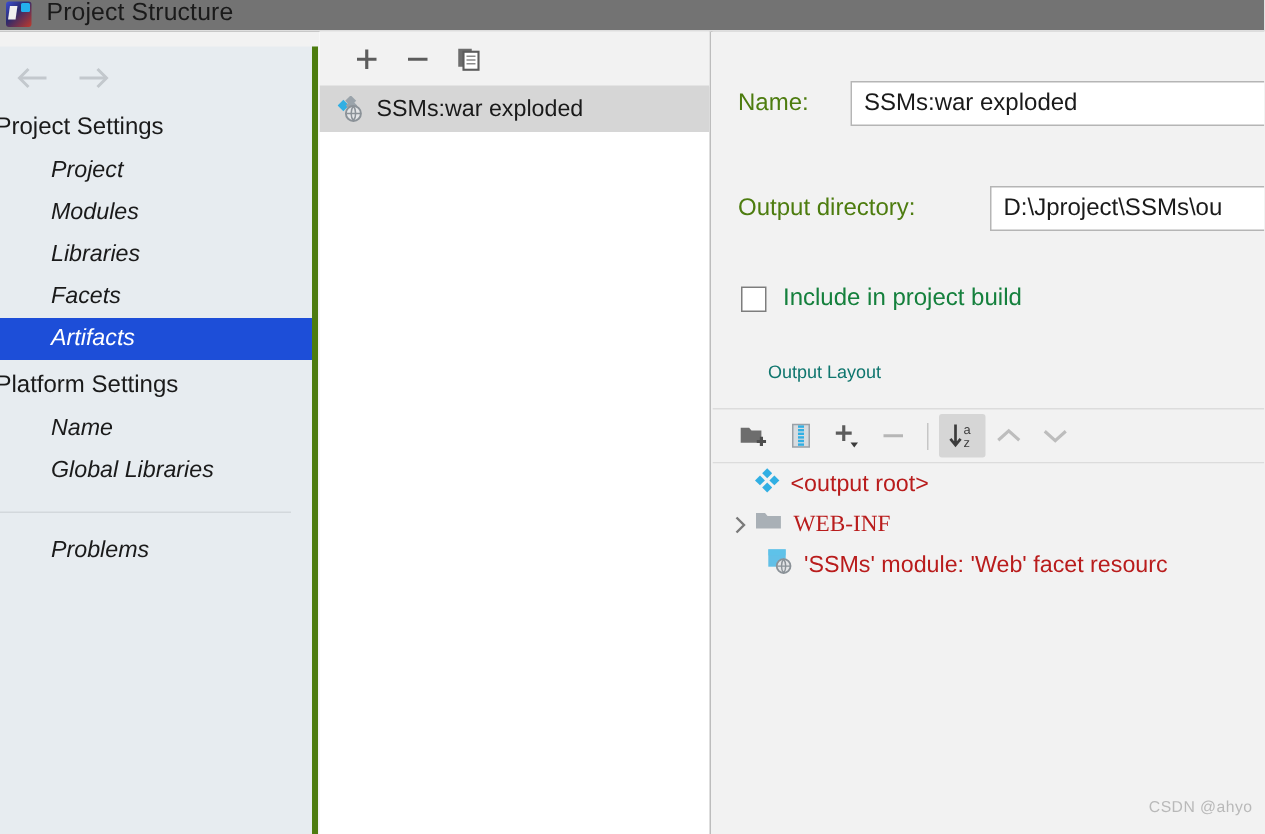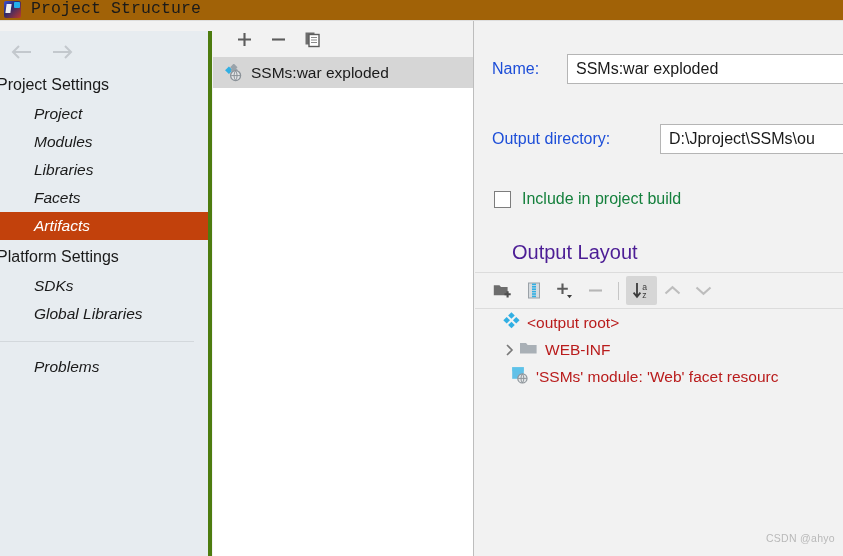--- a/index.html
+++ b/index.html
@@ -22,11 +22,10 @@
   .titlebar {
     position: absolute; left: 0; top: 0;
     width: 843px; height: 21px;
-    background: #a16207;
+    background: #737373;
     border-bottom: 1px solid #dedede;
     display: flex; align-items: center;
     overflow: hidden;
-    font-family: Liberation Mono, monospace;
   }
   .titlebar-icon {
     width: 17px; height: 17px;

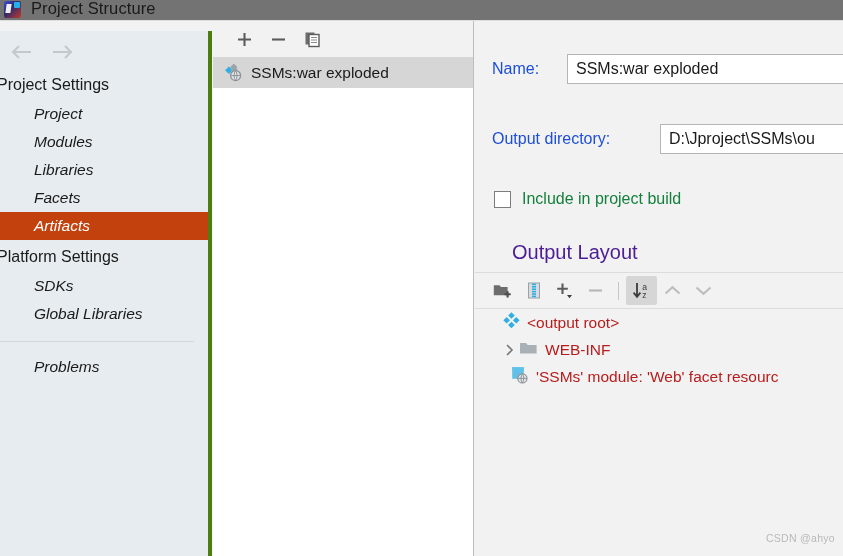--- a/index.html
+++ b/index.html
@@ -149,7 +149,7 @@
     white-space: nowrap;
   }
   .field-label {
-    font-size: 16px; color: #1d4ed8;
+    font-size: 16px; color: #4d7c0f;
   }
   .text-input {
     height: 30px;

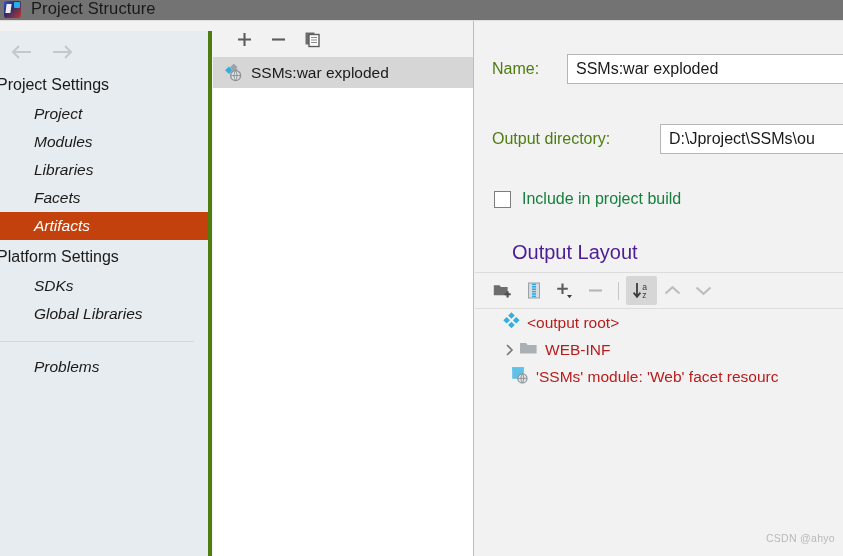--- a/index.html
+++ b/index.html
@@ -89,7 +89,7 @@
     font-style: italic;
   }
   .nav-item.selected {
-    background: #c2410c;
+    background: #1d4ed8;
     color: #ffffff;
     text-align: center;
   }

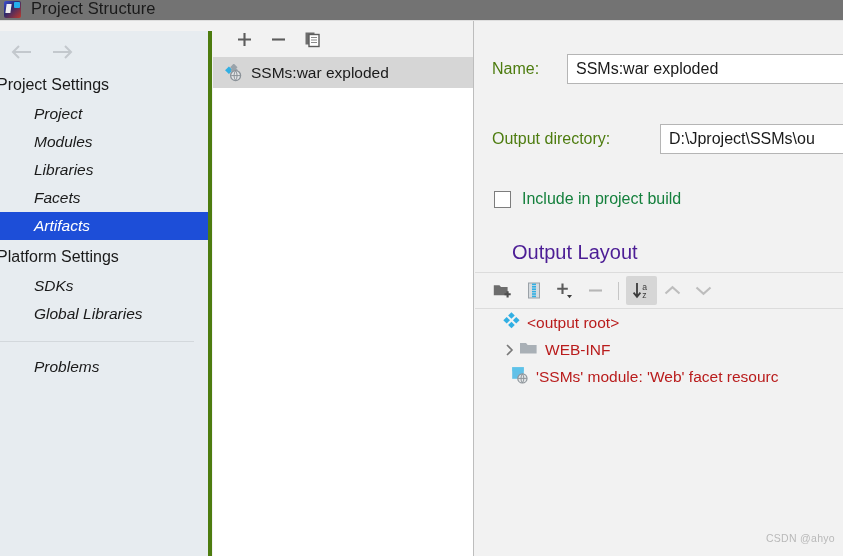--- a/index.html
+++ b/index.html
@@ -175,7 +175,7 @@
     white-space: nowrap;
   }
   .section-title {
-    font-size: 20px; color: #4c1d95;
+    font-size: 12px; color: #0f766e;
     white-space: nowrap;
     text-align: center;
   }

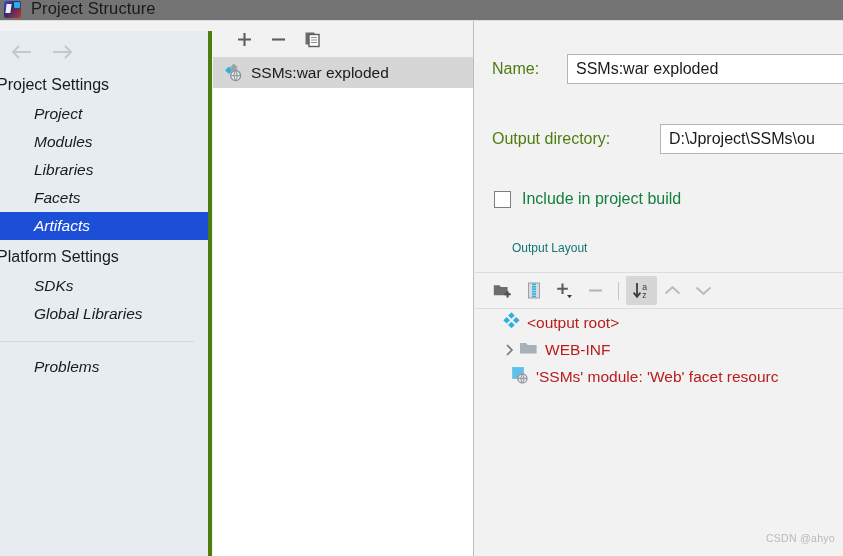--- a/index.html
+++ b/index.html
@@ -280,7 +280,7 @@
 
     <div class="group-header">Platform Settings</div>
     <div class="nav-item">
-      <span>SDKs</span>
+      <span>Name</span>
     </div>
     <div class="nav-item">
       <span>Global Libraries</span>

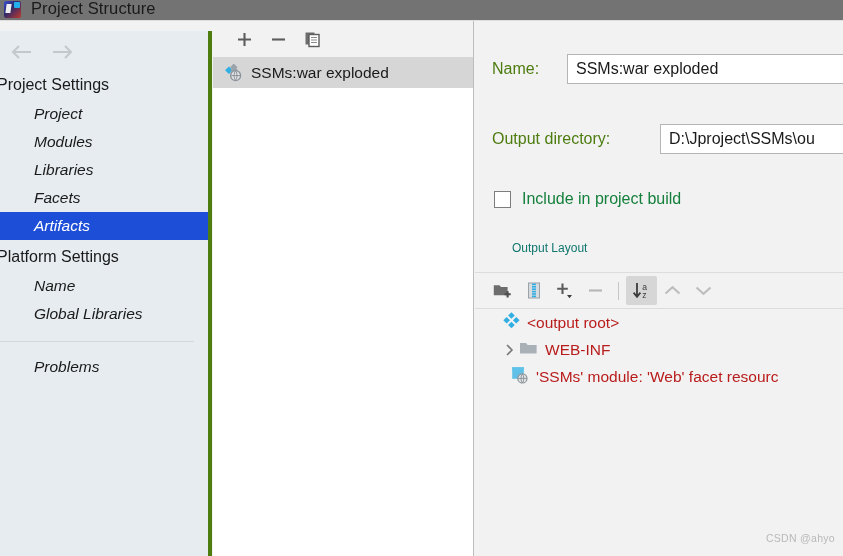--- a/index.html
+++ b/index.html
@@ -426,7 +426,7 @@
         <span class="tree-label">&lt;output root&gt;</span>
       </div>
 
-      <div class="tree-row" style="padding-left:24px;">
+      <div class="tree-row" style="padding-left:8px;font-family:Liberation Serif, serif;">
         <span class="tree-chevron">
           <svg width="9" height="12" viewBox="0 0 9 12" aria-hidden="true">
             <path d="M2 1 L7 6 L2 11" stroke="#7a7a7a" stroke-width="1.6" fill="none"></path>

